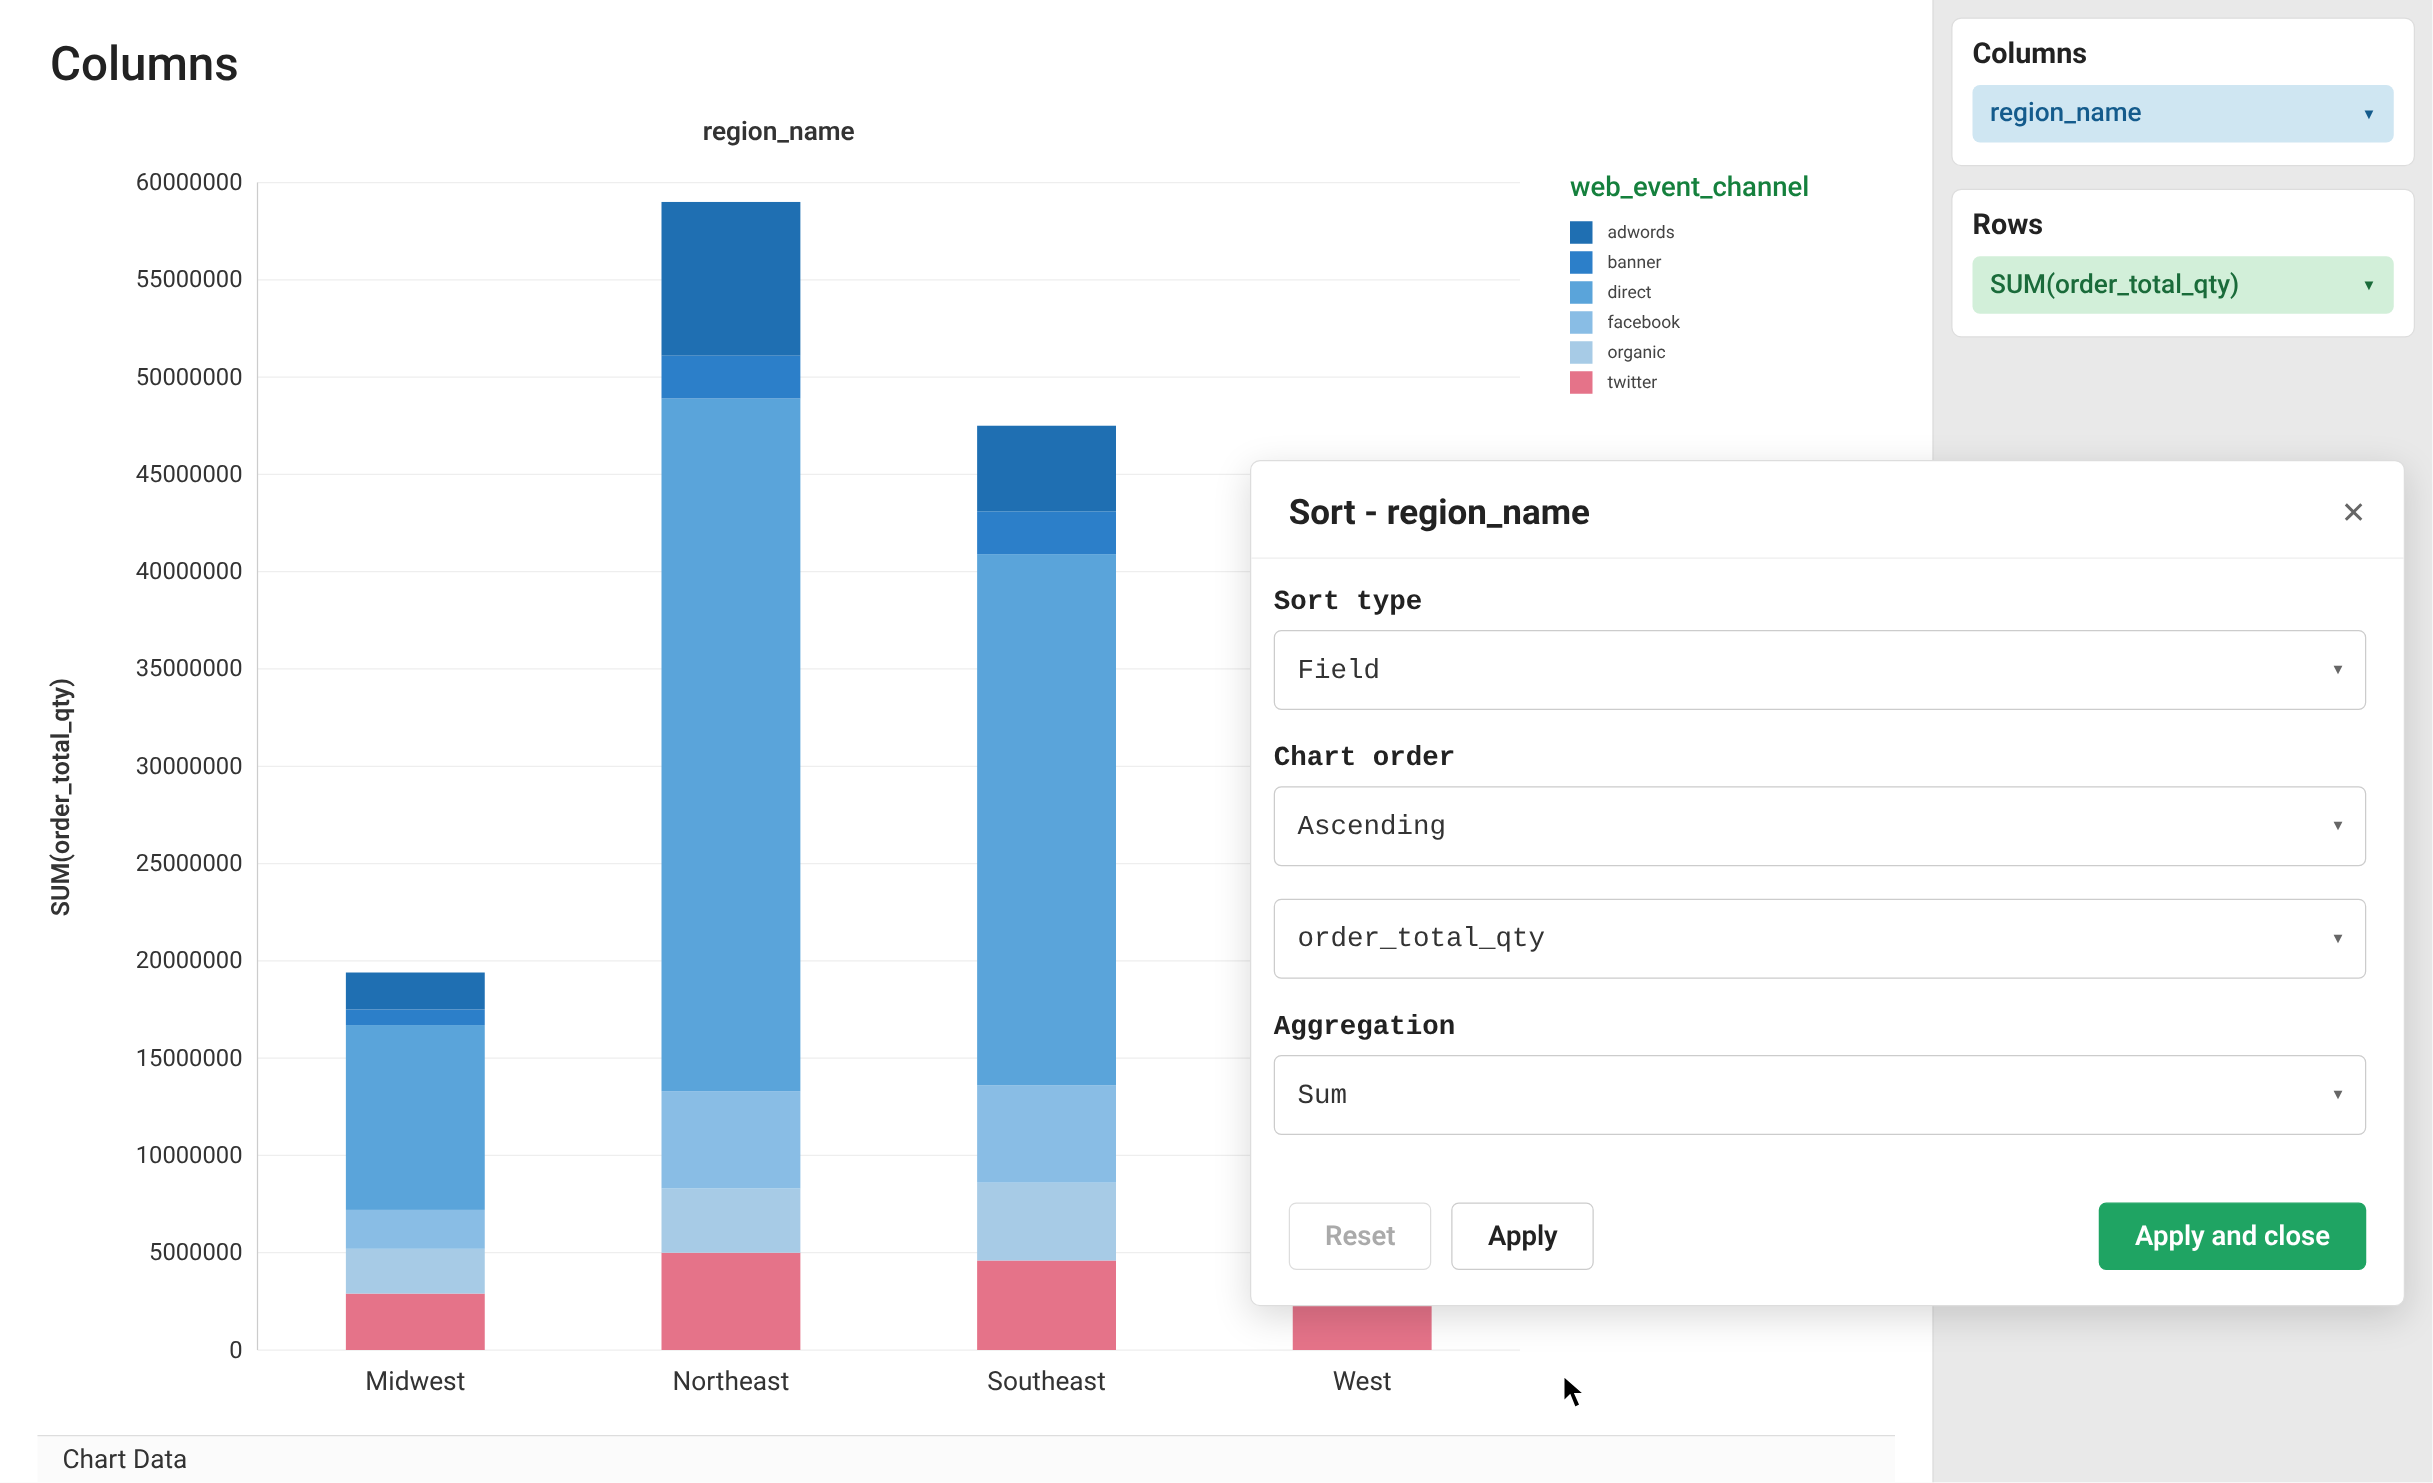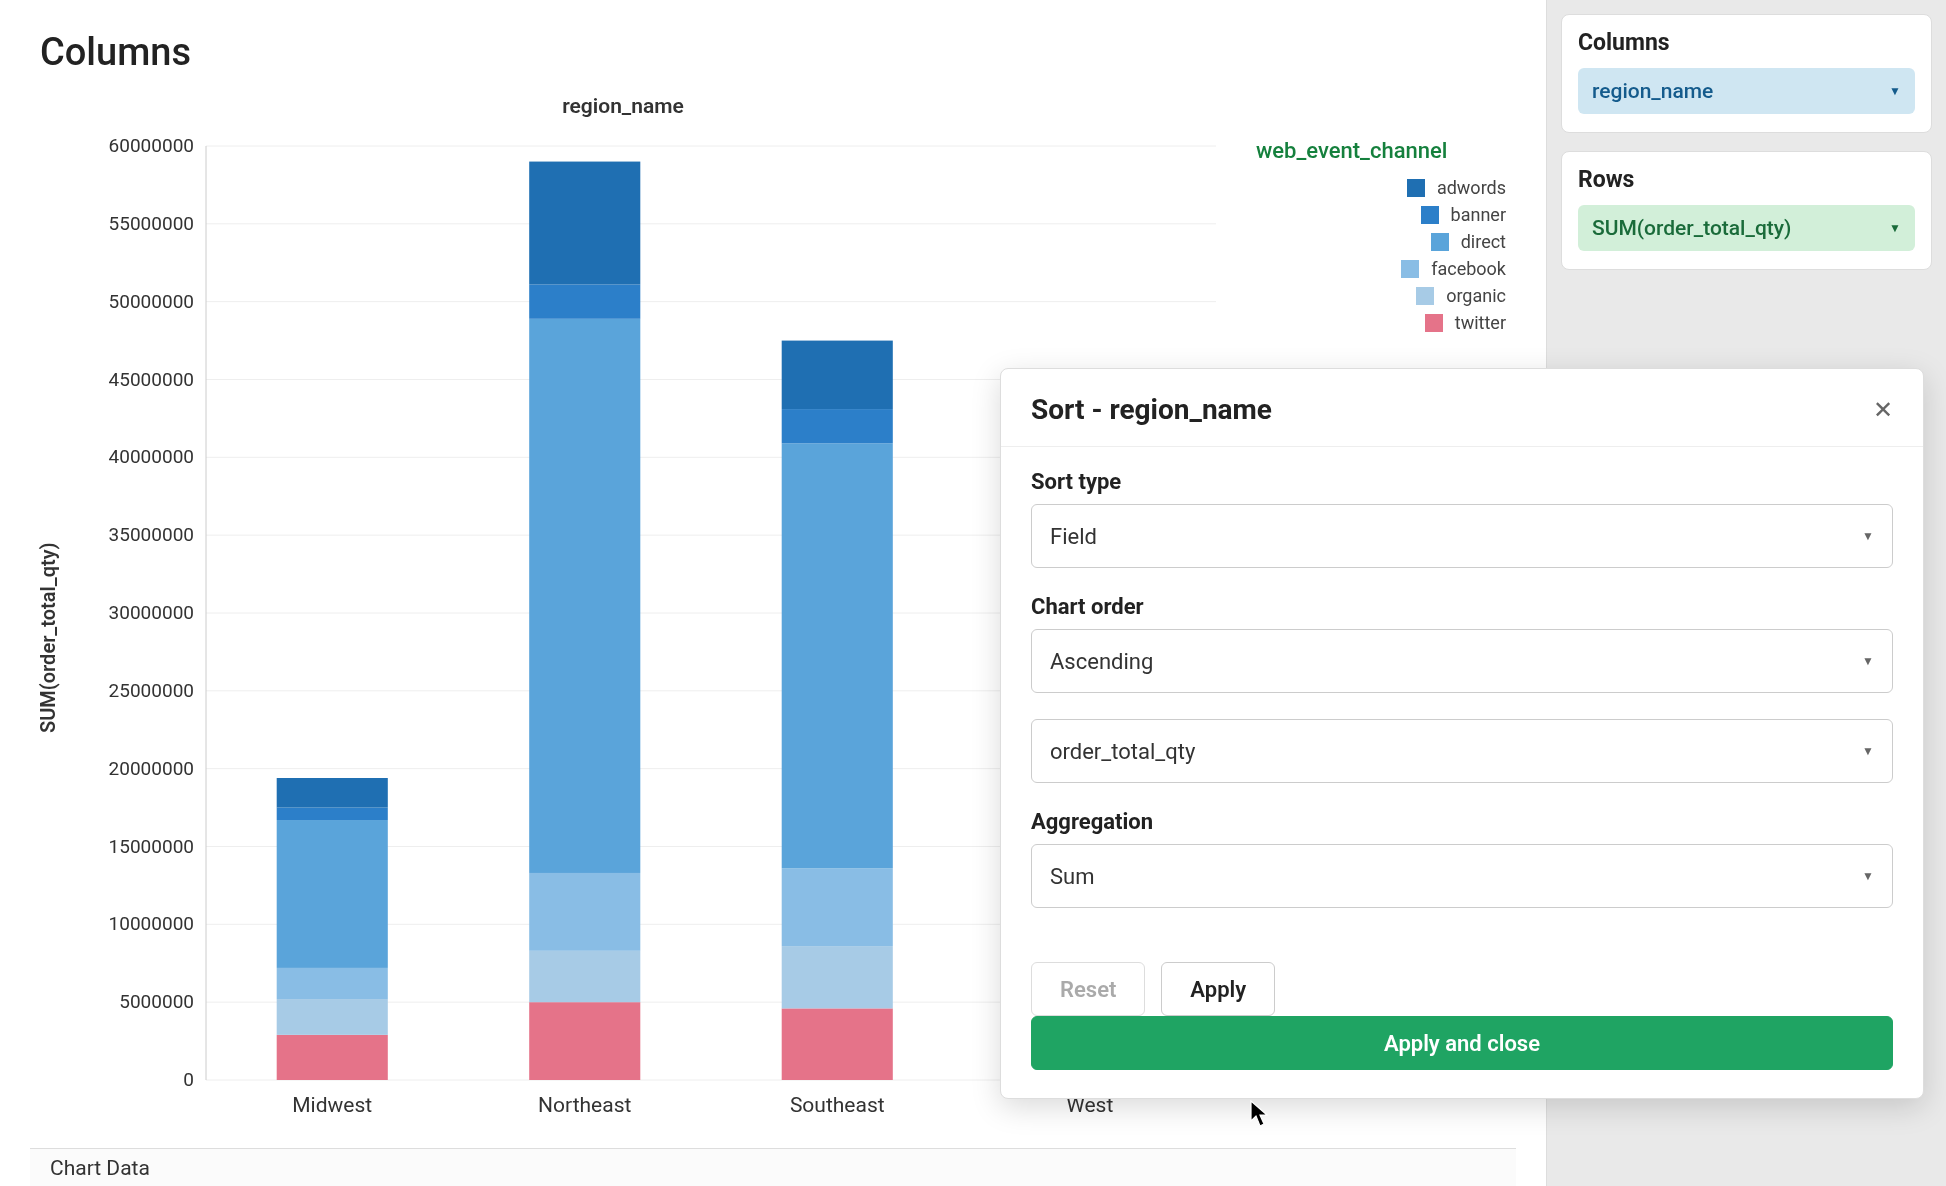--- a/index.html
+++ b/index.html
@@ -72,10 +72,9 @@
     display: flex;
     align-items: center;
     gap: 12px;
-    font-size: 18px;
+    font-size: 14px;
     color: #444;
     margin-bottom: 6px;
-    justify-content: flex-end;
   }
   .legend-swatch {
     width: 18px;

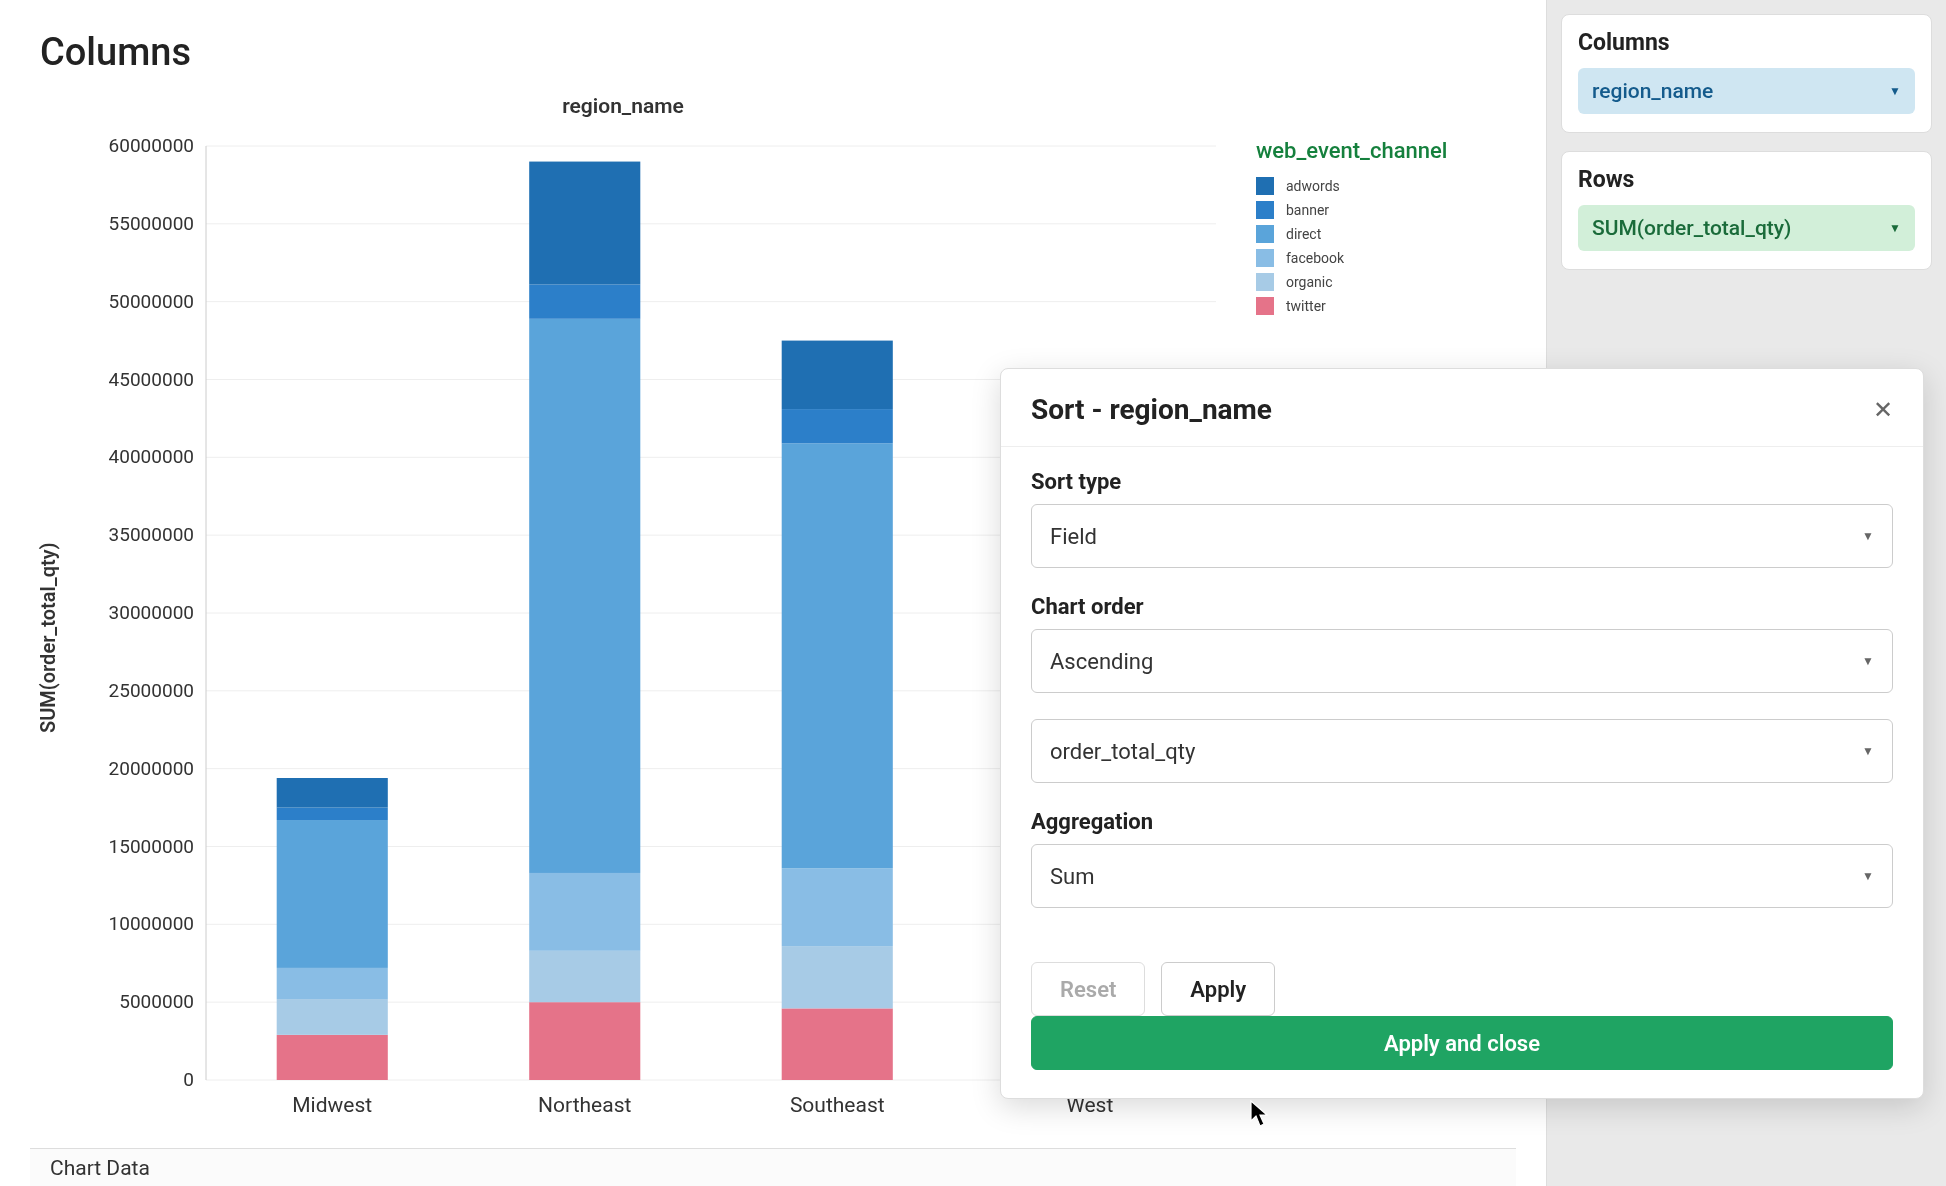--- a/index.html
+++ b/index.html
@@ -146,7 +146,7 @@
   }
   .modal-title { font-size: 28px; font-weight: 700; color: #222; }
   .close-x { font-size: 24px; color: #666; cursor: pointer; }
-  .modal-body { padding: 22px 30px 10px 30px; }
+  .modal-body { padding: 22px 30px 10px 18px; font-family: Liberation Mono, monospace; }
   .field-label { font-size: 22px; font-weight: 700; margin-bottom: 10px; color: #222; }
   .select {
     width: 100%;

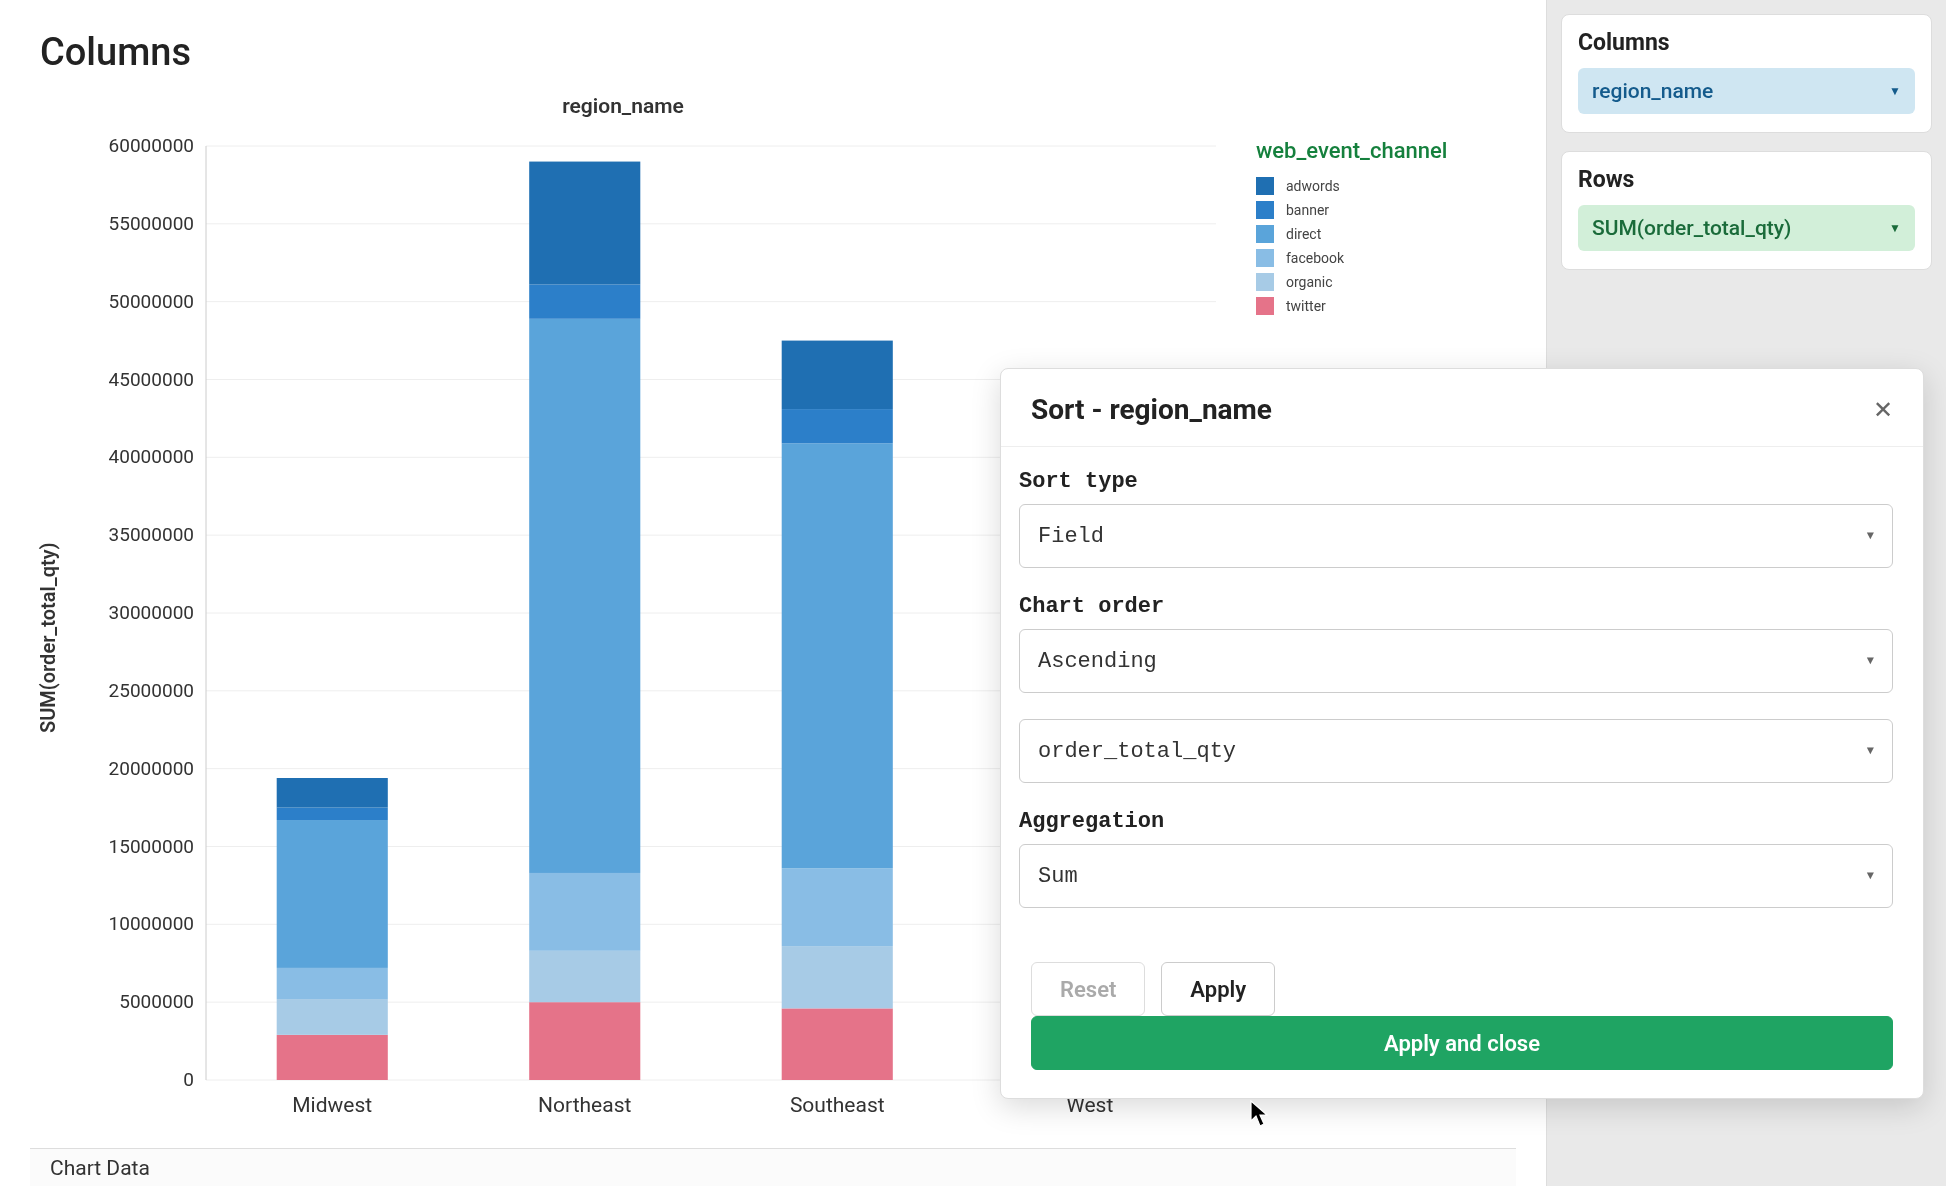--- a/index.html
+++ b/index.html
@@ -167,7 +167,6 @@
     display: flex;
     justify-content: space-between;
     padding: 18px 30px 28px 30px;
-    flex-direction: column;
   }
   .footer-left { display: flex; gap: 16px; }
   .btn {

